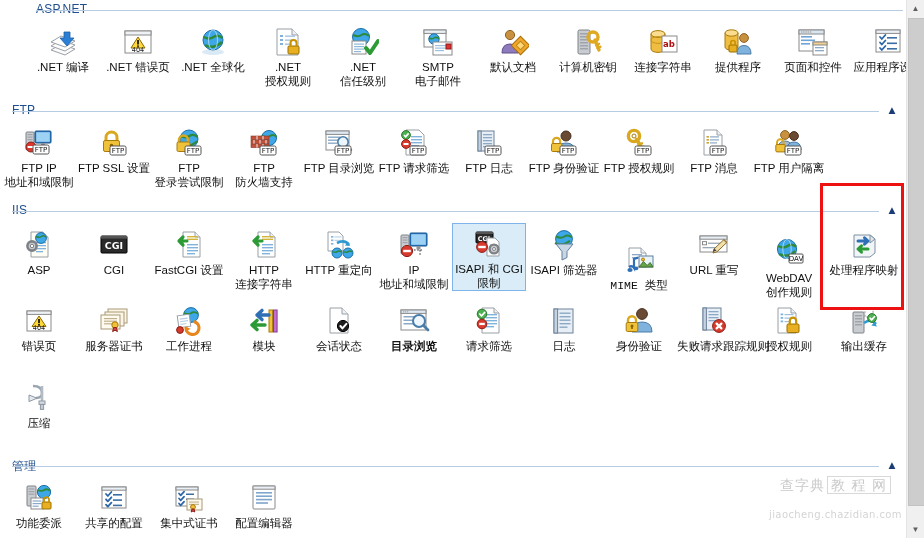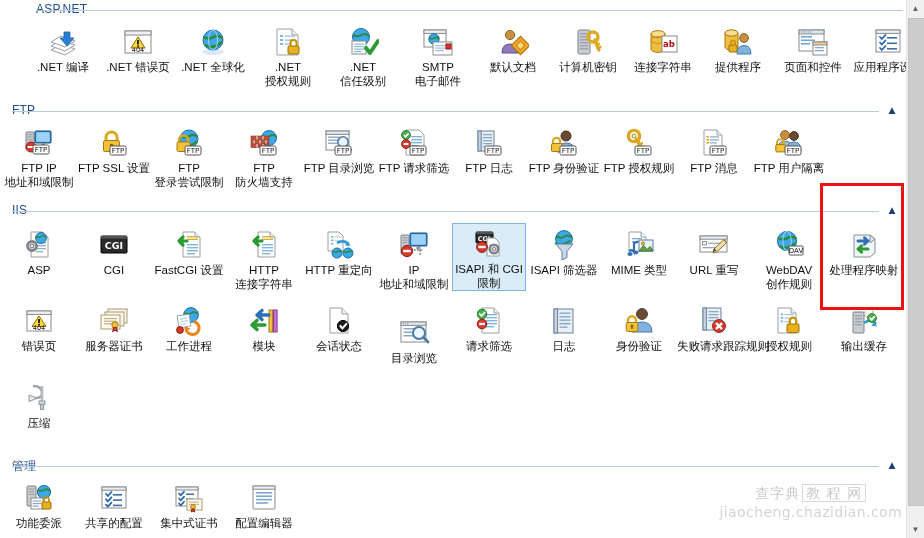--- a/index.html
+++ b/index.html
@@ -787,7 +787,7 @@
           <span class="lbl">URL 重写</span>
         </div>
 
-        <div class="cell" style="left:752px;top:4px;">
+        <div class="cell" style="left:752px;top:12px;">
           <span class="ico">
             <span class="ic">
                 <svg width="32" height="32" viewBox="0 0 32 32">

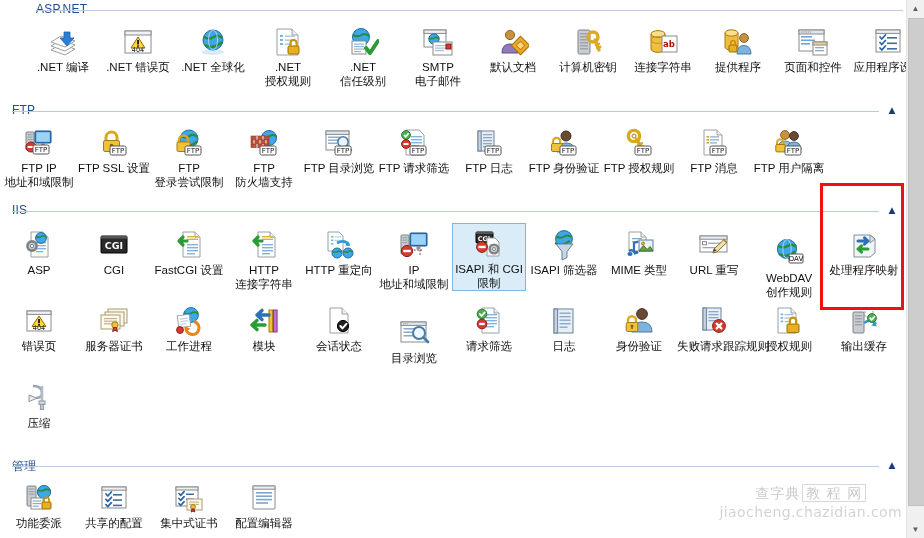--- a/index.html
+++ b/index.html
@@ -745,7 +745,7 @@
           <span class="lbl">ISAPI 筛选器</span>
         </div>
 
-        <div class="cell" style="left:602px;top:4px;">
+        <div class="cell" style="left:602px;top:20px;font-family:Liberation Mono, monospace;">
           <span class="ico">
             <span class="ic">
                 <svg width="32" height="32" viewBox="0 0 32 32">

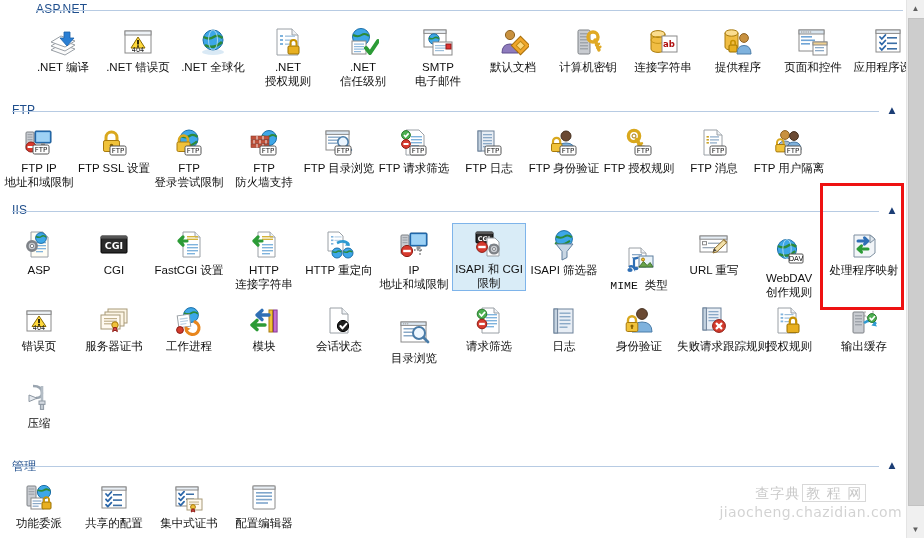--- a/index.html
+++ b/index.html
@@ -902,7 +902,7 @@
           <span class="lbl">会话状态</span>
         </div>
 
-        <div class="cell" style="left:377px;top:92px;">
+        <div class="cell" style="left:377px;top:80px;font-weight:bold;">
           <span class="ico">
             <span class="ic">
                 <svg width="32" height="32" viewBox="0 0 32 32">

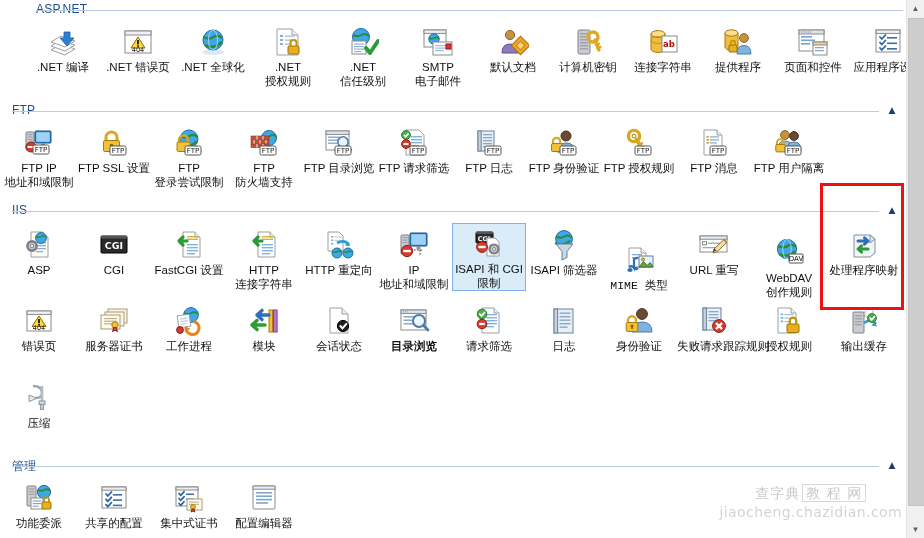--- a/index.html
+++ b/index.html
@@ -88,7 +88,7 @@
   }
   .wm .wm1{font-size:14px;color:#555;letter-spacing:1px;white-space:nowrap;}
   .wm .wm1 .box{border:1px solid #888;padding:0 3px;margin-left:2px;}
-  .wm .wm2{font-size:14px;color:#777;letter-spacing:.4px;margin-top:1px;}
+  .wm .wm2{font-size:10px;color:#777;letter-spacing:.4px;margin-top:14px;}
 
   
   .ic{position:relative;width:32px;height:32px;display:block;}

